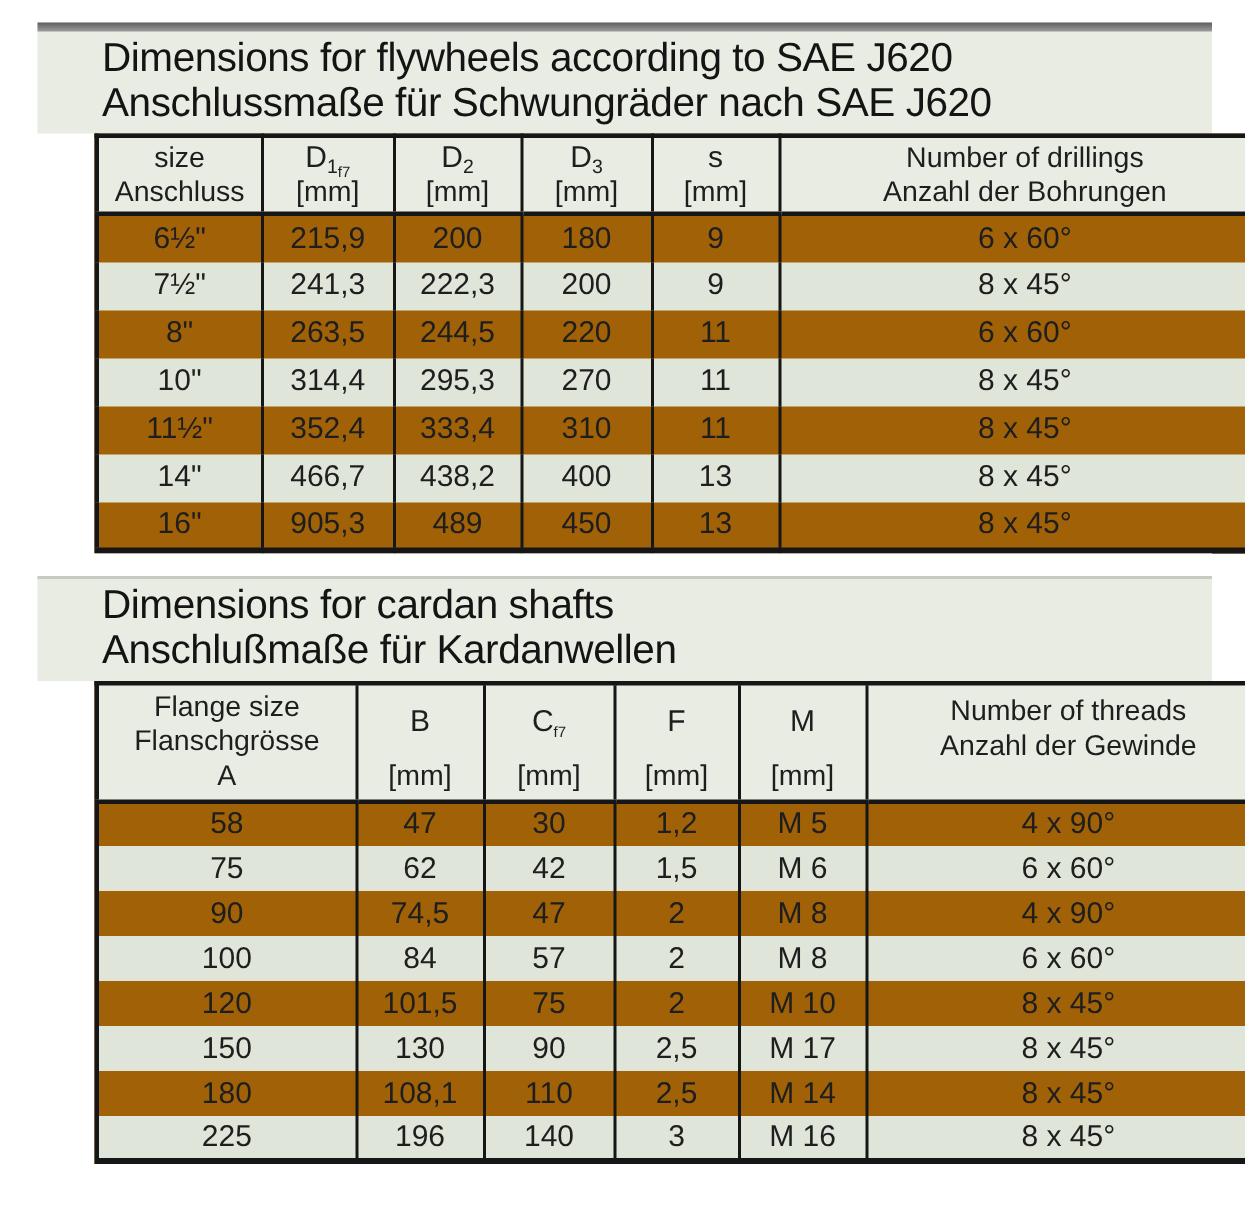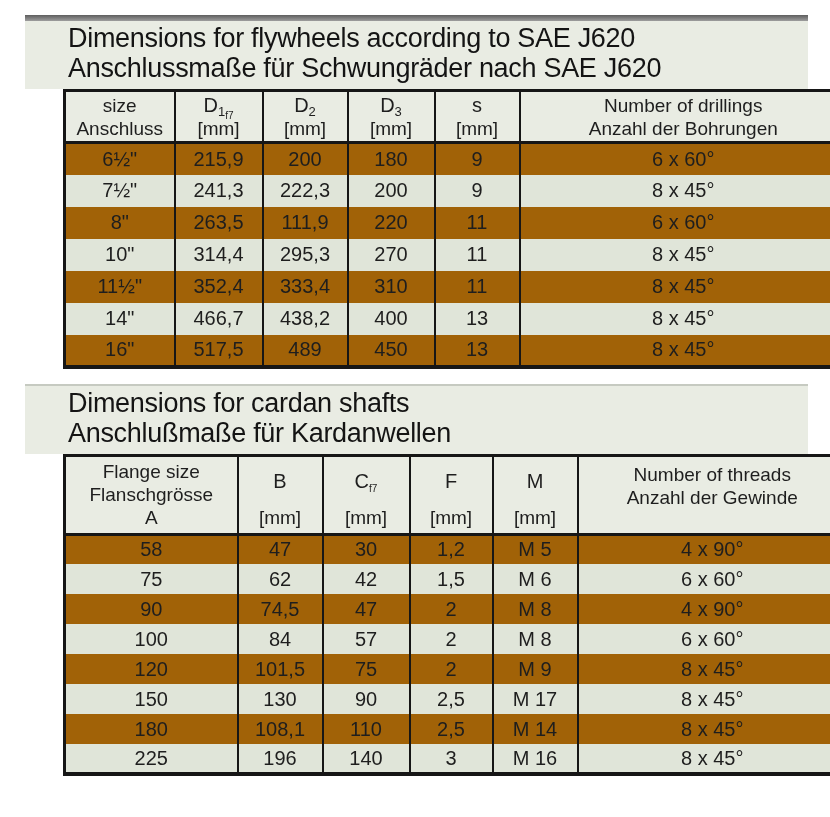--- a/index.html
+++ b/index.html
@@ -113,7 +113,7 @@
           <tr>
             <td>8"</td>
             <td>263,5</td>
-            <td>111,9</td>
+            <td>244,5</td>
             <td>220</td>
             <td>11</td>
             <td>6 x 60°</td>

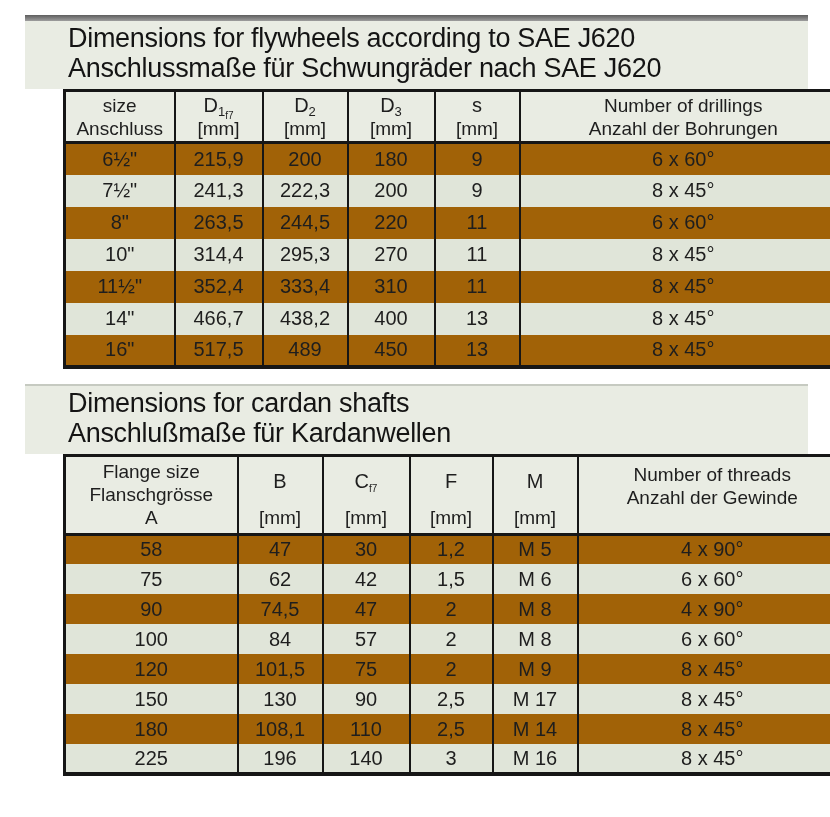--- a/index.html
+++ b/index.html
@@ -144,7 +144,7 @@
           </tr>
           <tr>
             <td>16"</td>
-            <td>517,5</td>
+            <td>905,3</td>
             <td>489</td>
             <td>450</td>
             <td>13</td>

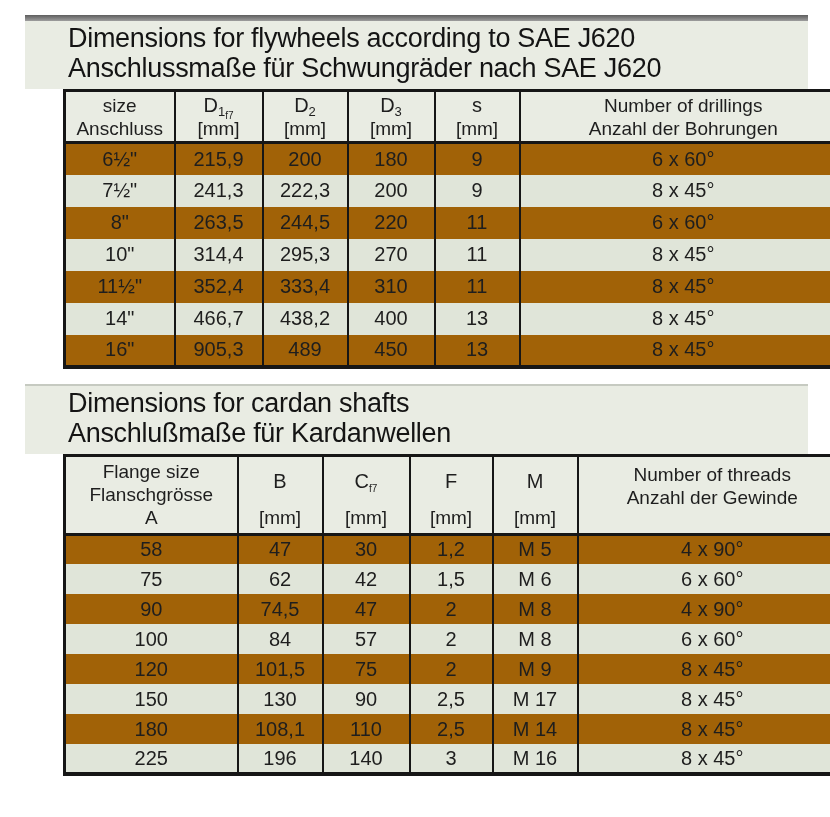--- a/index.html
+++ b/index.html
@@ -252,7 +252,7 @@
             <td>101,5</td>
             <td>75</td>
             <td>2</td>
-            <td>M 9</td>
+            <td>M 10</td>
             <td>8 x 45°</td>
           </tr>
           <tr>

